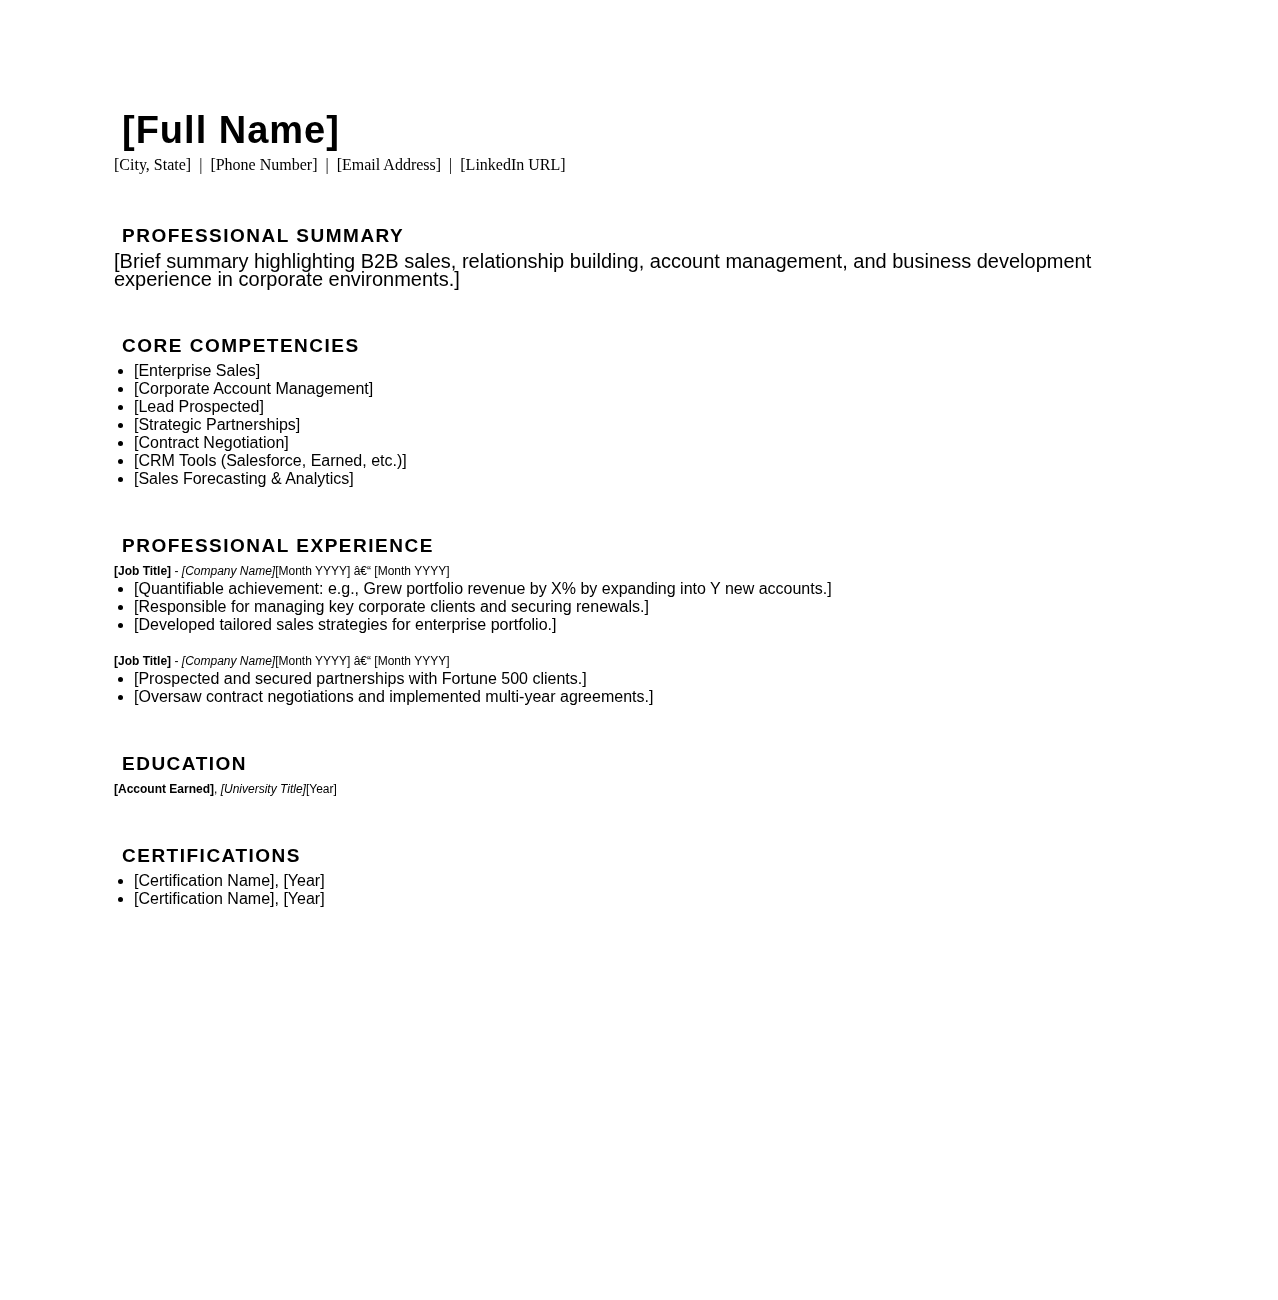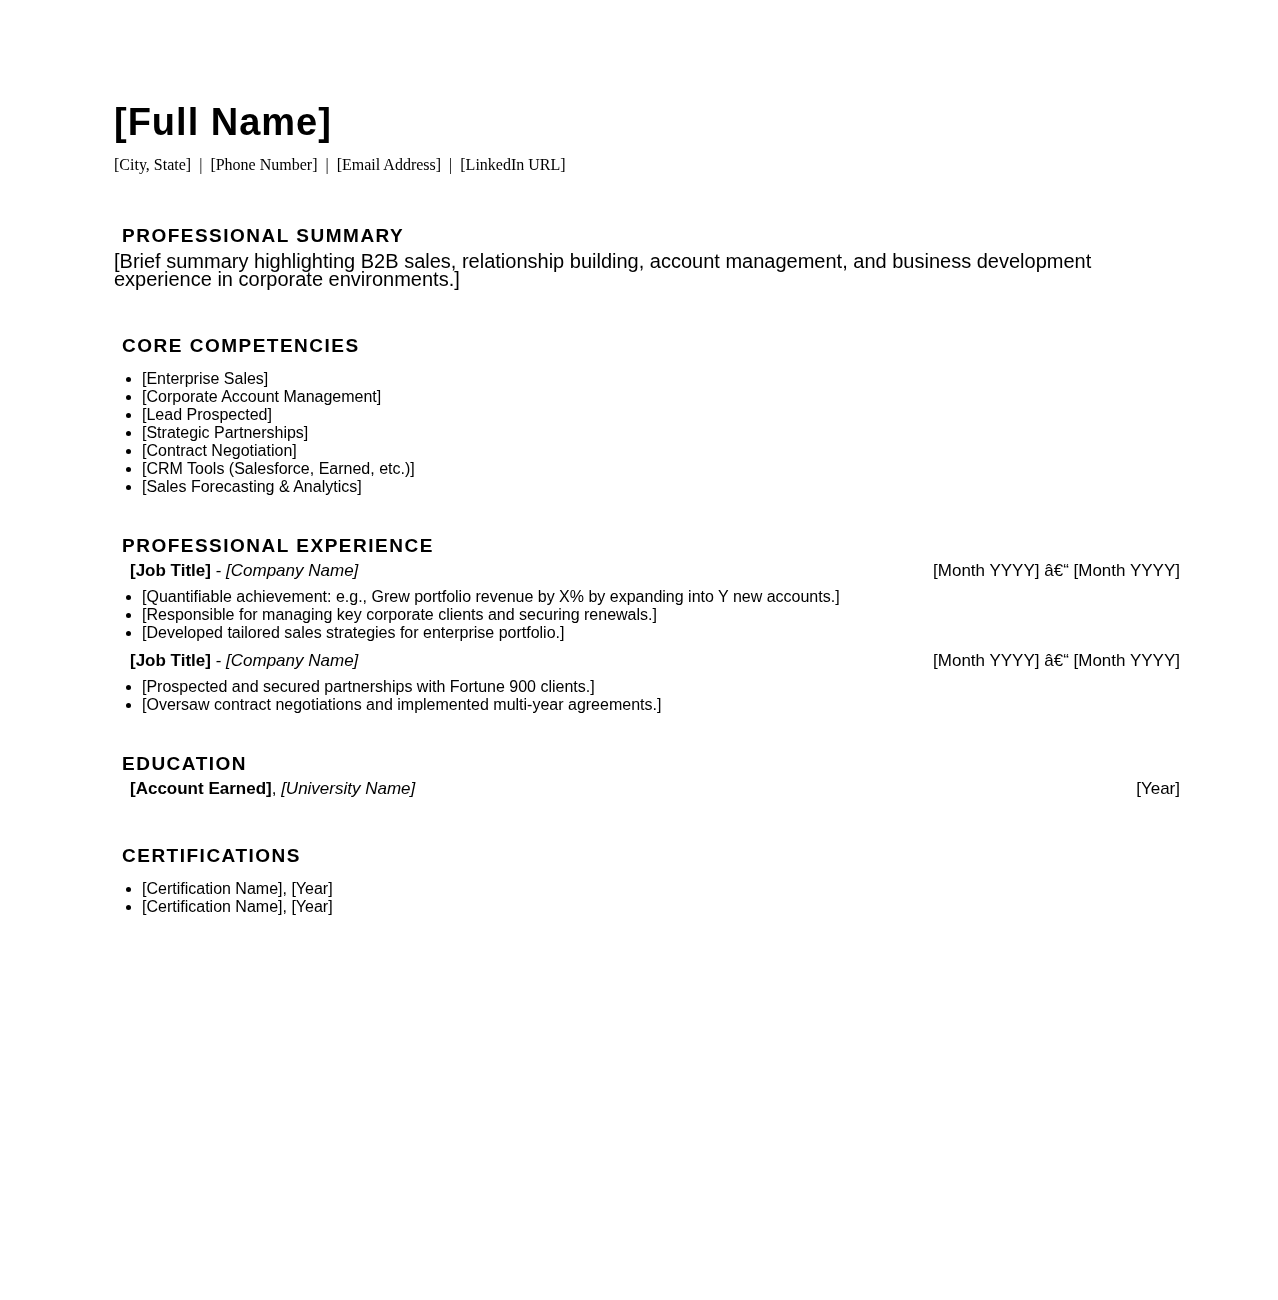--- a/index.html
+++ b/index.html
@@ -9,7 +9,7 @@
     font-size: 16px;
   }
   .page { position: absolute; left: 114px; top: 0; width: 1050px; }
-  .name { position: absolute; top: 100px; left: 0; font-size: 38px; font-weight: bold; letter-spacing: 1px; margin: 0; line-height: 44px; }
+  .name { position: absolute; top: 100px; left: 0; font-size: 38px; font-weight: bold; letter-spacing: 1px; margin: 8px; line-height: 44px; }
   .contact { position: absolute; top: 156px; left: 0; font-size: 16px; line-height: 18px; white-space: pre; font-family: Liberation Serif, serif; }
   .section-title { position: absolute; left: 0; font-size: 19px; font-weight: bold; letter-spacing: 1.5px; margin: 8px; line-height: 22px; }
   .para { position: absolute; left: 0; width: 1000px; font-size: 20px; line-height: 18px; }

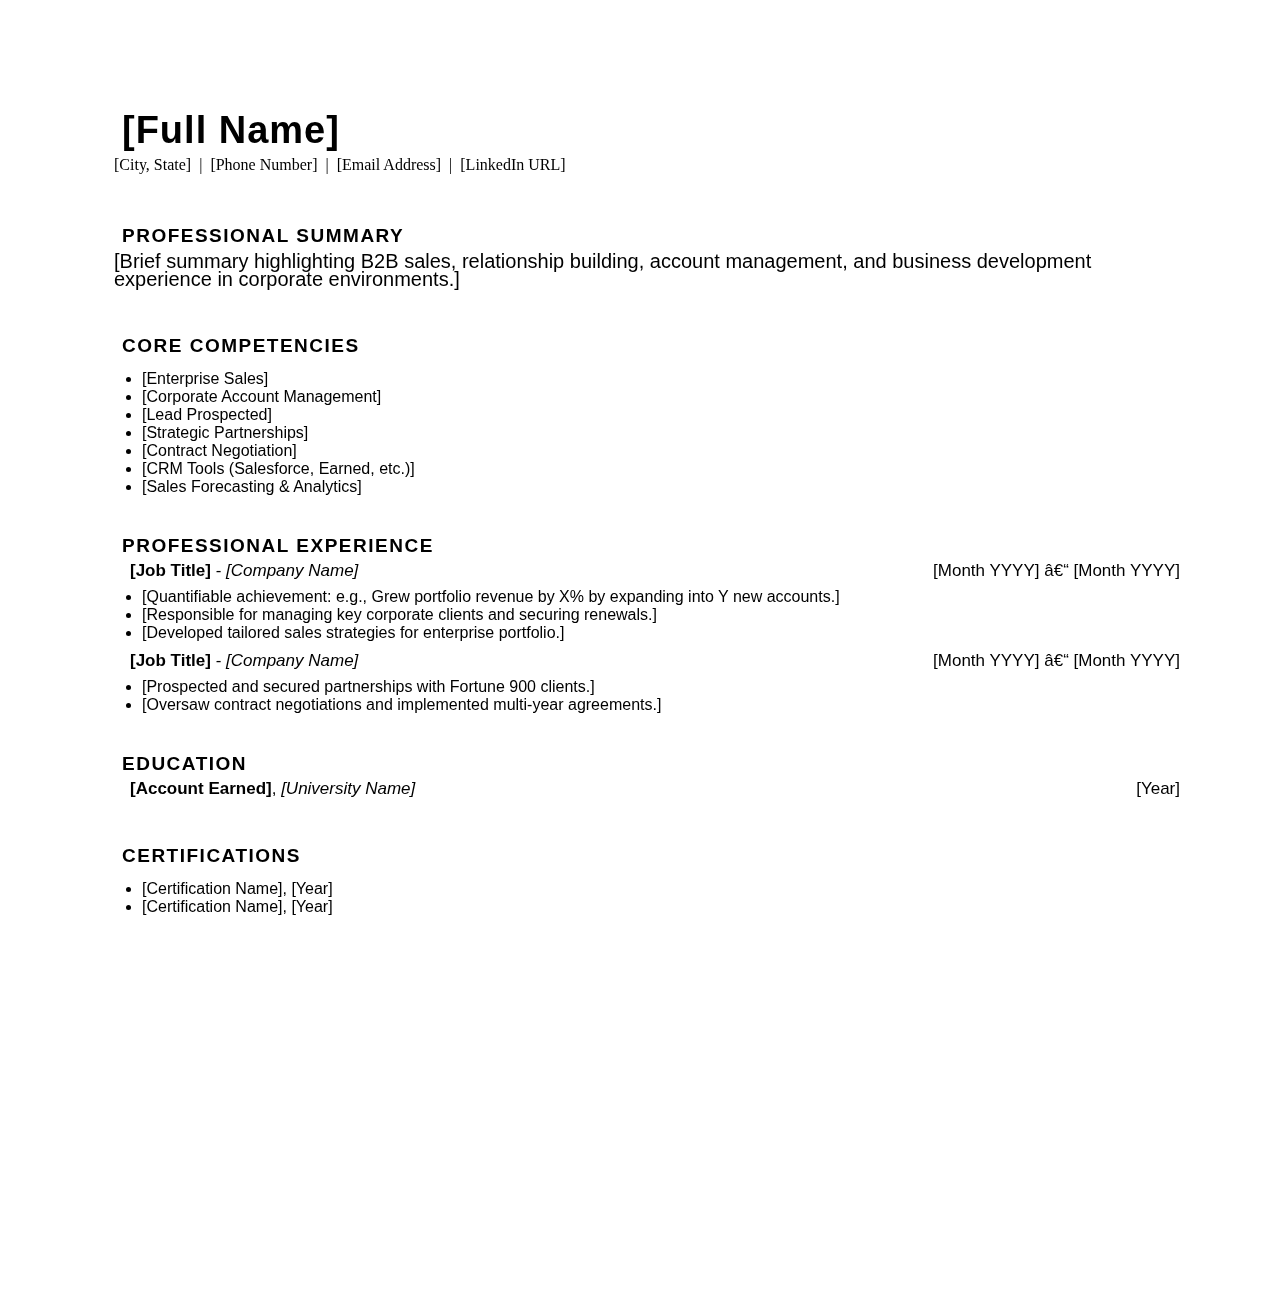--- a/index.html
+++ b/index.html
@@ -13,7 +13,7 @@
   .contact { position: absolute; top: 156px; left: 0; font-size: 16px; line-height: 18px; white-space: pre; font-family: Liberation Serif, serif; }
   .section-title { position: absolute; left: 0; font-size: 19px; font-weight: bold; letter-spacing: 1.5px; margin: 8px; line-height: 22px; }
   .para { position: absolute; left: 0; width: 1000px; font-size: 20px; line-height: 18px; }
-  ul.list { position: absolute; left: 0; margin: 8px; padding-left: 20px; font-size: 16px; line-height: 18px; }
+  ul.list { position: absolute; left: 0; margin: 0; padding-left: 20px; font-size: 16px; line-height: 18px; }
   ul.list li { margin: 0; }
   .row { position: absolute; left: 16px; width: 1050px; font-size: 17px; line-height: 18px; display: flex; justify-content: space-between; }
   .row .left b { font-weight: bold; }

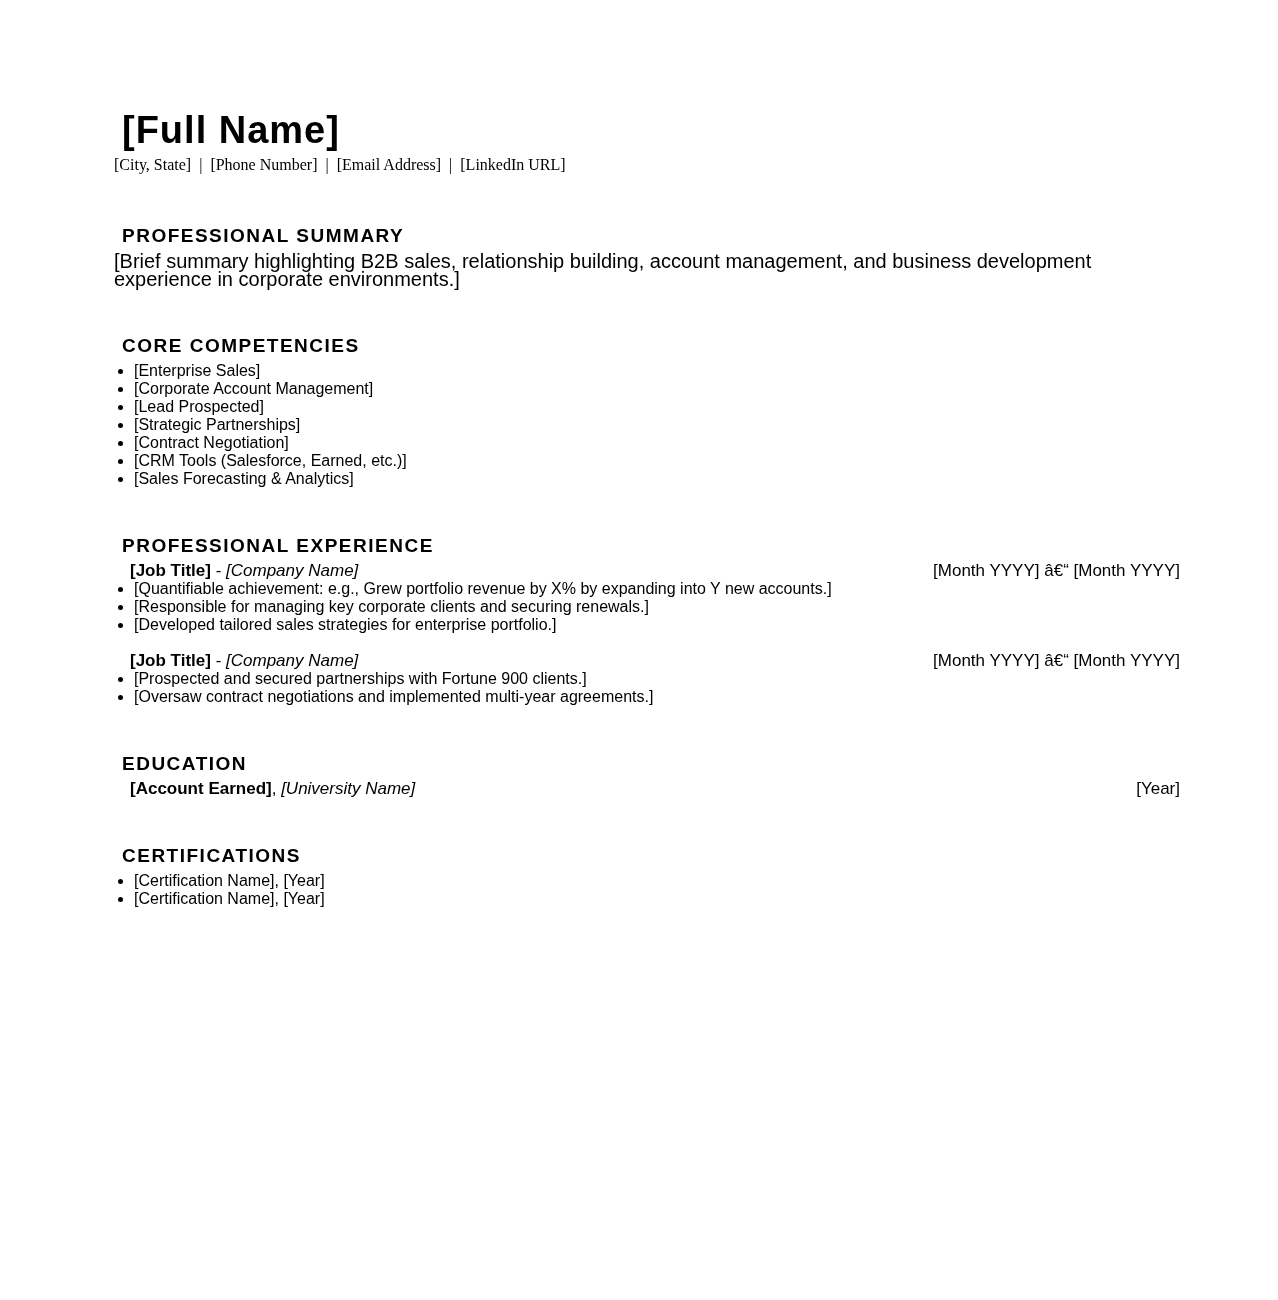--- a/index.html
+++ b/index.html
@@ -15,7 +15,7 @@
   .para { position: absolute; left: 0; width: 1000px; font-size: 20px; line-height: 18px; }
   ul.list { position: absolute; left: 0; margin: 0; padding-left: 20px; font-size: 16px; line-height: 18px; }
   ul.list li { margin: 0; }
-  .row { position: absolute; left: 16px; width: 1050px; font-size: 17px; line-height: 18px; display: flex; justify-content: space-between; }
+  .row { position: absolute; left: 0; width: 1050px; font-size: 12px; line-height: 18px; display: flex; justify-content: flex-start; }
   .row .left b { font-weight: bold; }
   .row .left i { font-style: italic; }
 </style>

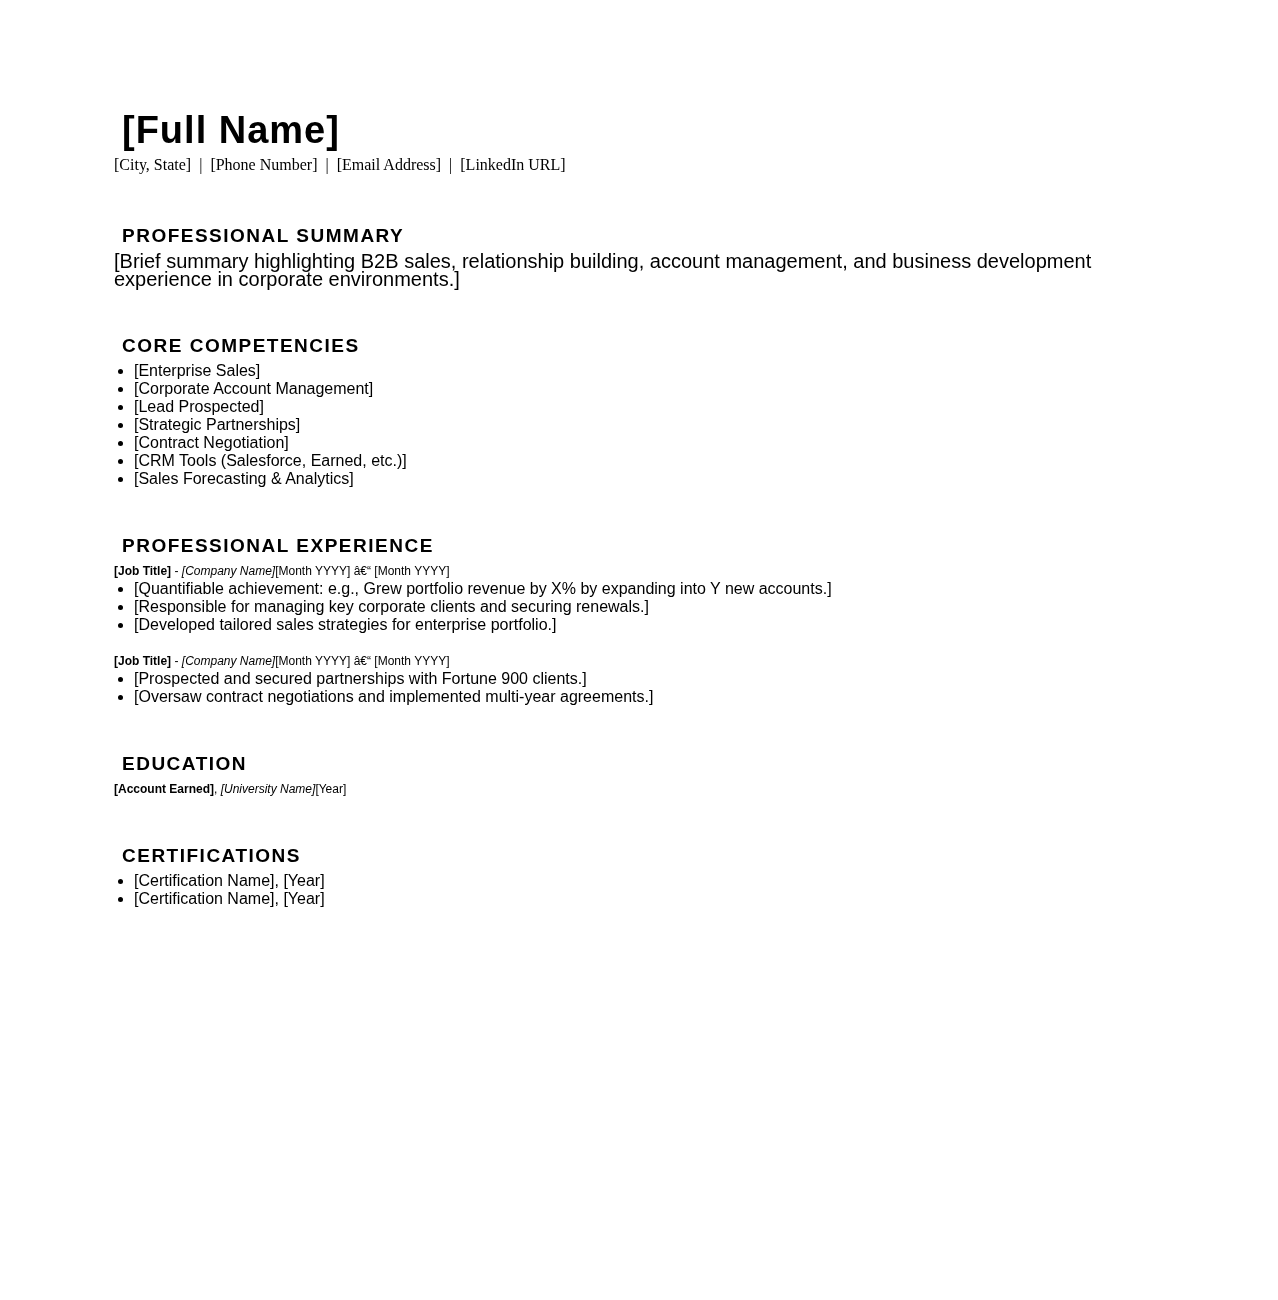--- a/index.html
+++ b/index.html
@@ -58,7 +58,7 @@
     <span>[Month YYYY] â€“ [Month YYYY]</span>
   </div>
   <ul class="list" style="top:670px">
-    <li>[Prospected and secured partnerships with Fortune 900 clients.]</li>
+    <li>[Prospected and secured partnerships with Fortune 500 clients.]</li>
     <li>[Oversaw contract negotiations and implemented multi-year agreements.]</li>
   </ul>
 

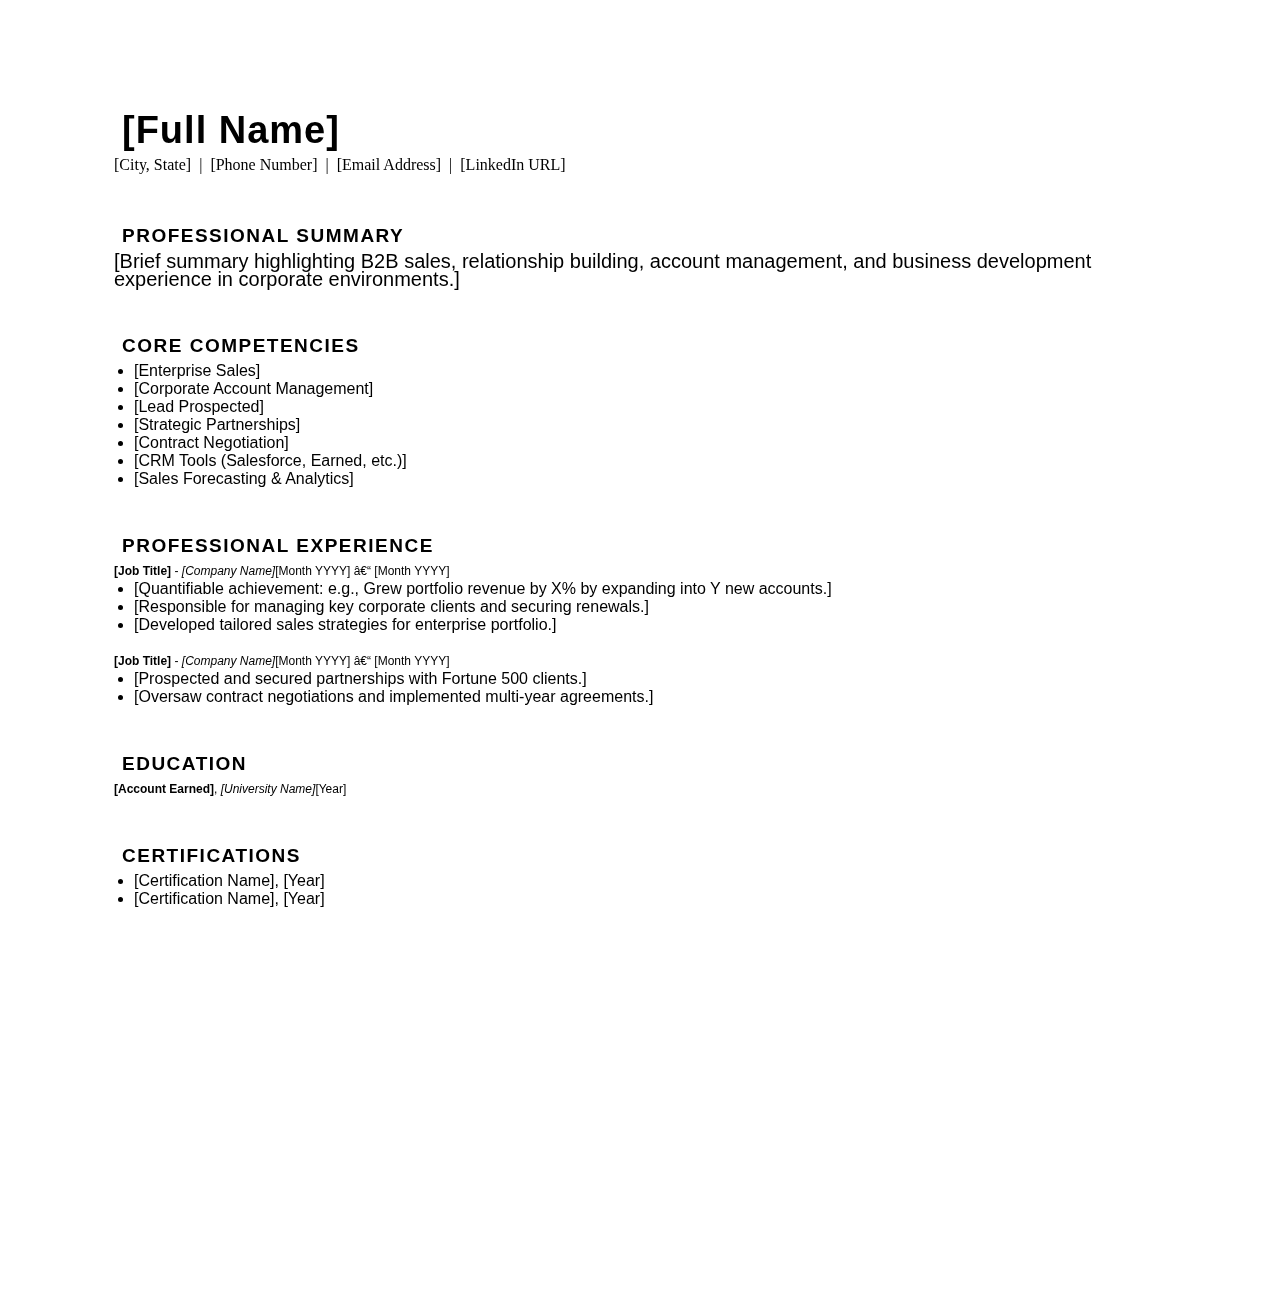--- a/index.html
+++ b/index.html
@@ -64,7 +64,7 @@
 
   <h2 class="section-title" style="top:745px">EDUCATION</h2>
   <div class="row" style="top:780px">
-    <span class="left"><b>[Account Earned]</b><span>, </span><i>[University Name]</i></span>
+    <span class="left"><b>[Account Earned]</b><span>, </span><i>[University Title]</i></span>
     <span>[Year]</span>
   </div>
 

